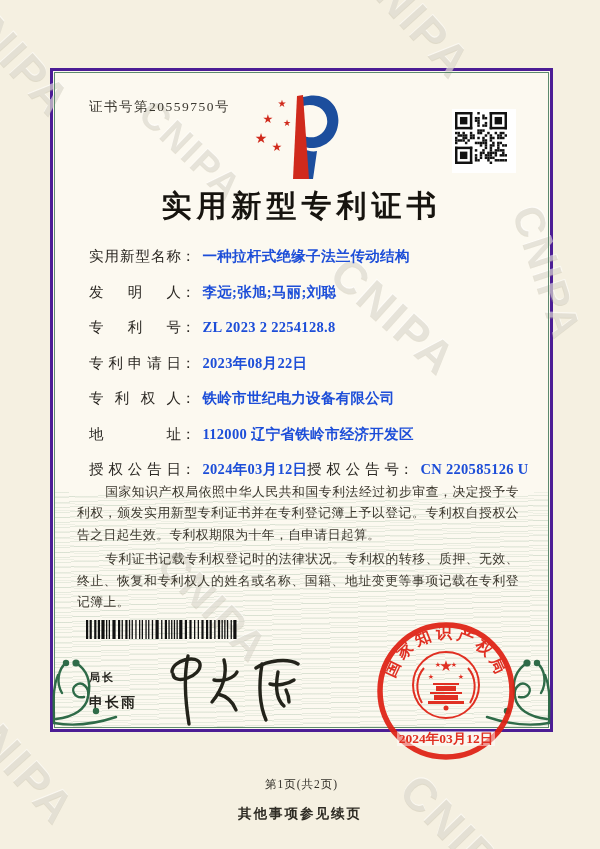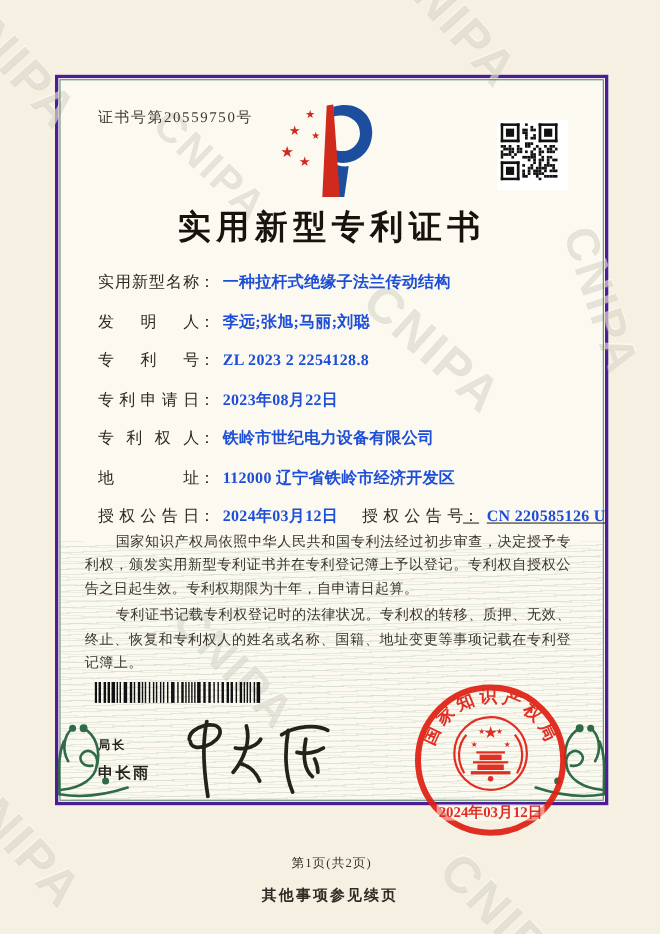--- a/index.html
+++ b/index.html
@@ -55,7 +55,7 @@
   .flabel{display:inline-block;width:92px;text-align:justify;text-align-last:justify;color:#2b2823;}
   .colon{color:#2b2823;}
   .fvalue{margin-left:7px;font-weight:bold;color:#1d4ed8;letter-spacing:0.3px;}
-  .pair2{position:absolute;left:240px;top:0;text-decoration:underline;}
+  .pair2{position:absolute;left:218px;top:0;}
   
   .paras{position:absolute;left:24px;width:458px;top:411px;z-index:4;}
   .paras p{

